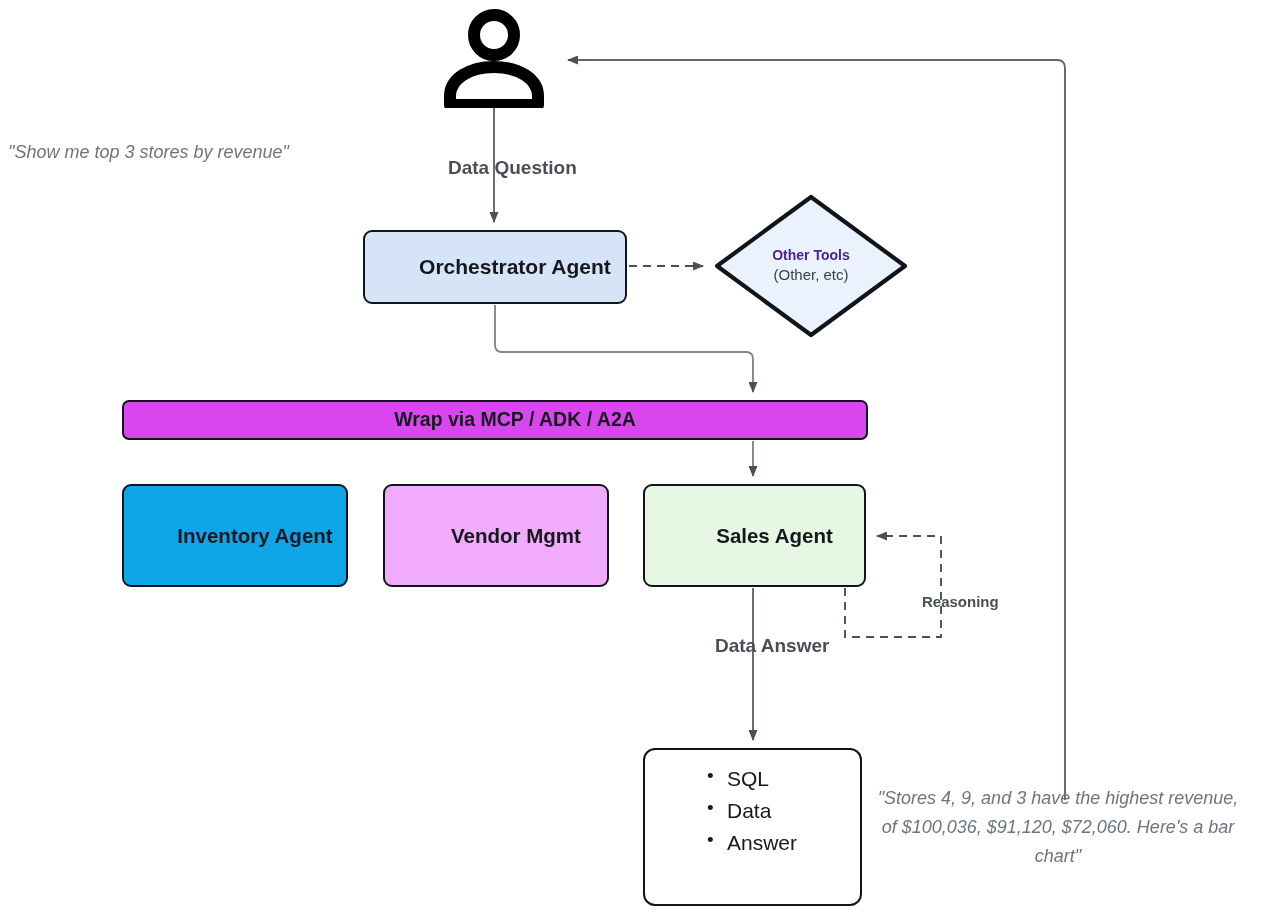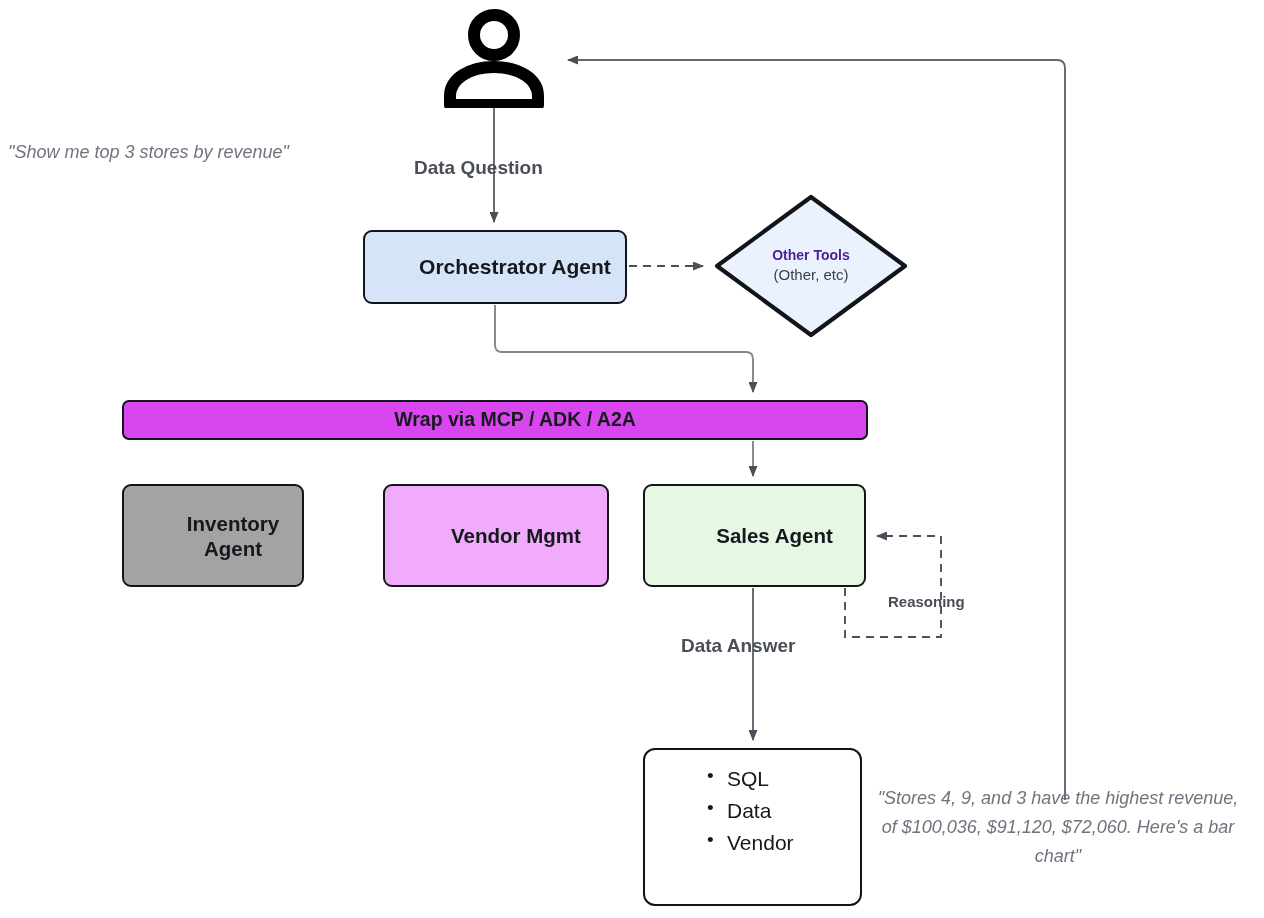--- a/index.html
+++ b/index.html
@@ -153,6 +153,7 @@
     font-weight: bold;
     color: #4a4f57;
     white-space: nowrap;
+    margin-left: 34px;
   }
   .label-data-question {
     left: 414px; top: 157px;

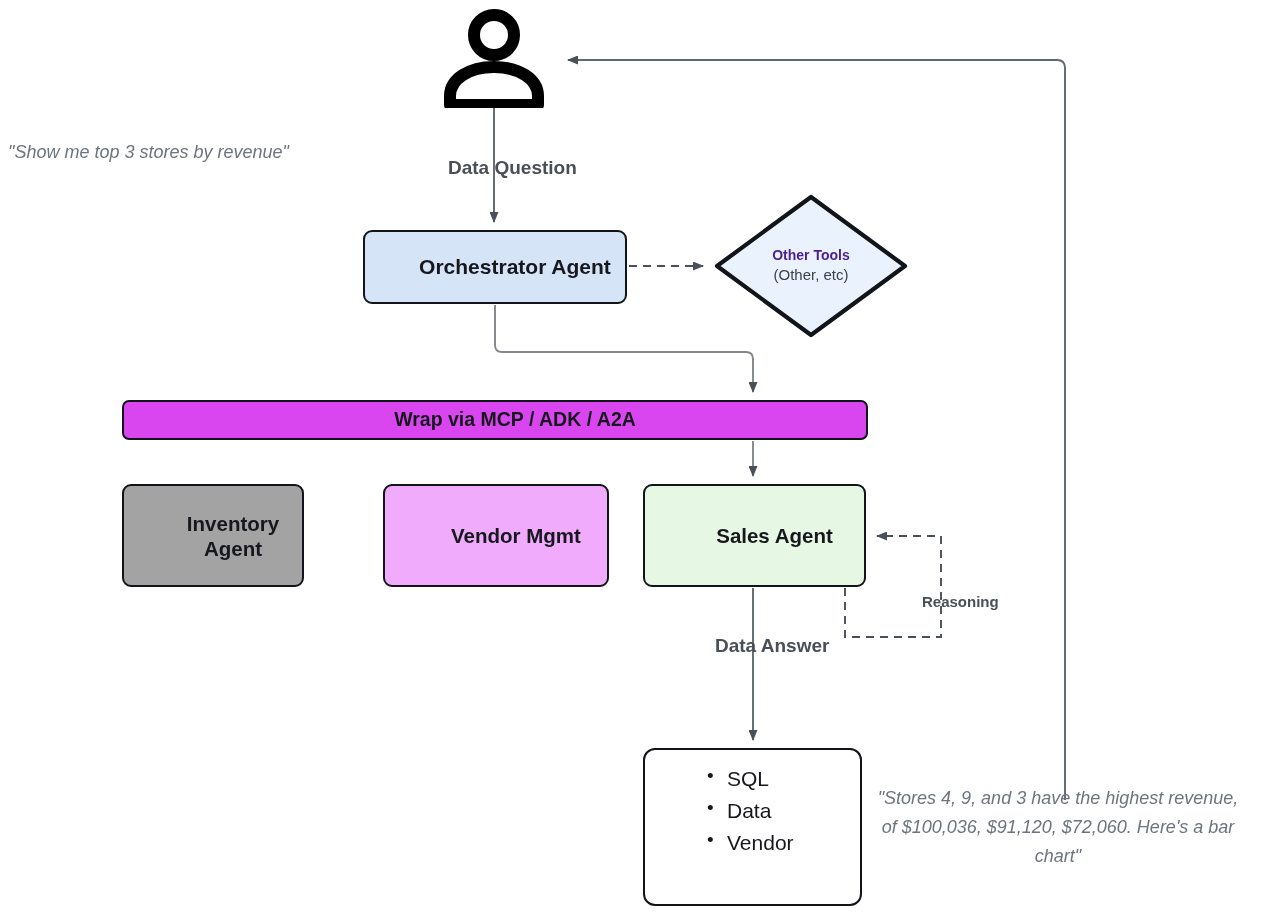--- a/index.html
+++ b/index.html
@@ -62,8 +62,8 @@
 
   .node-inventory {
     left: 122px; top: 484px;
-    width: 182px; height: 103px;
-    background: #a3a3a3;
+    width: 226px; height: 103px;
+    background: #0ea5e9;
     font-size: 20.5px;
   }
   .node-vendor {

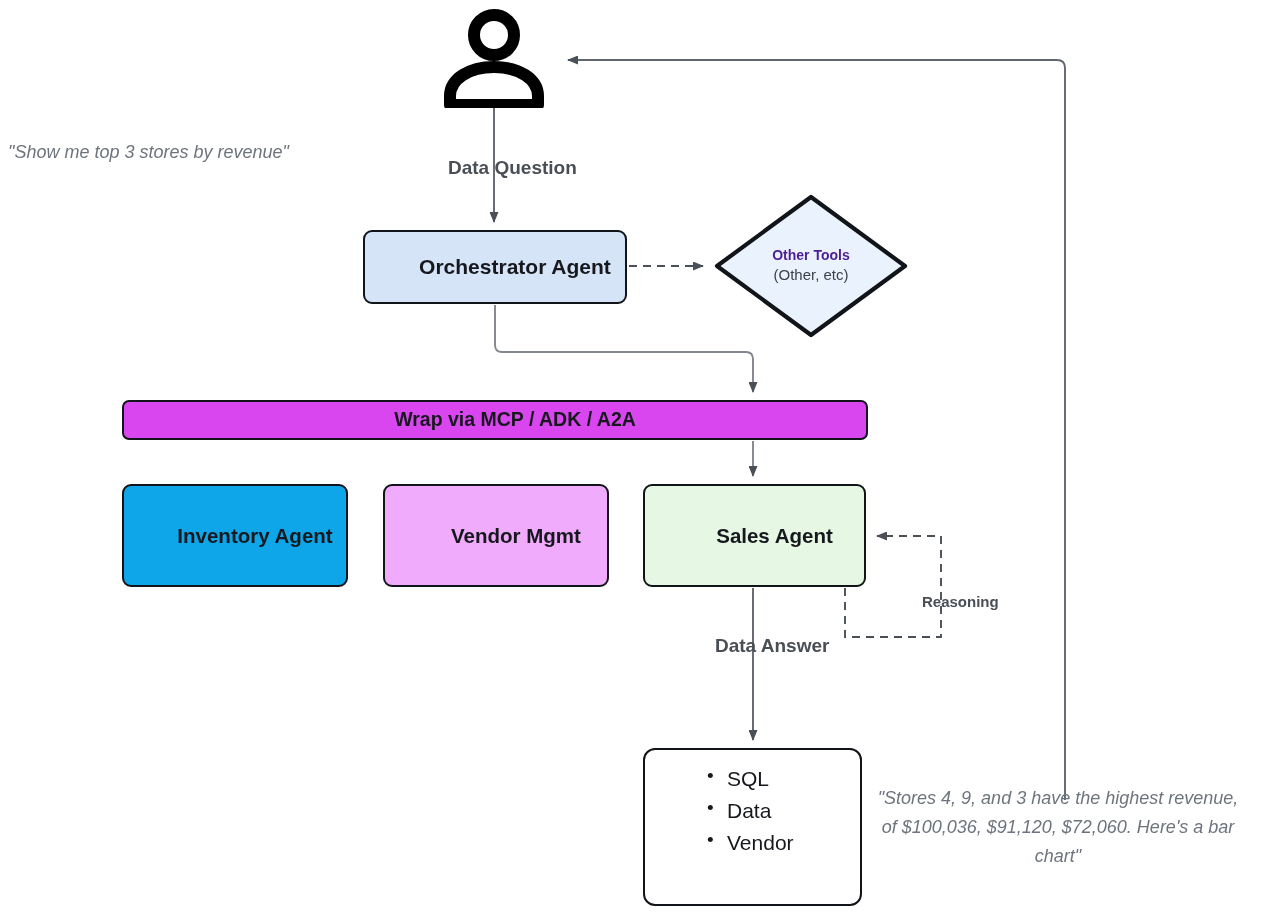--- a/index.html
+++ b/index.html
@@ -260,7 +260,7 @@
     <ul class="output-list" id="output-list">
         <li>SQL</li>
         <li>Data</li>
-        <li>Vendor</li>
+        <li>Answer</li>
       </ul>
   </div>
 

